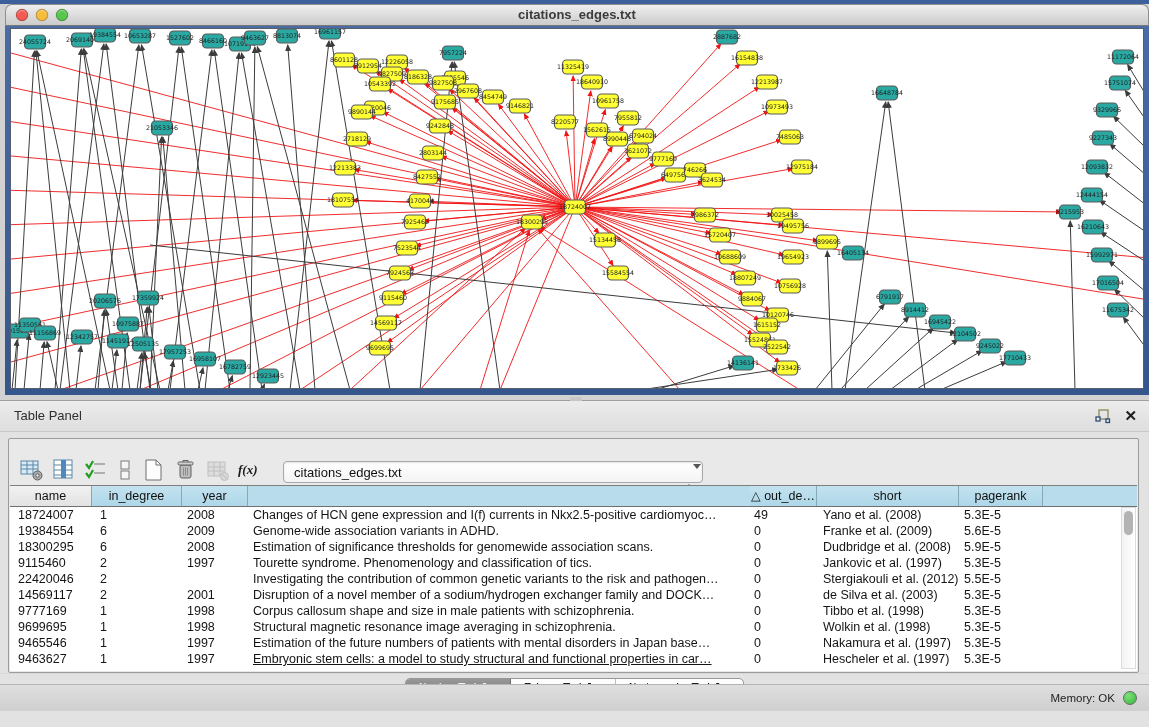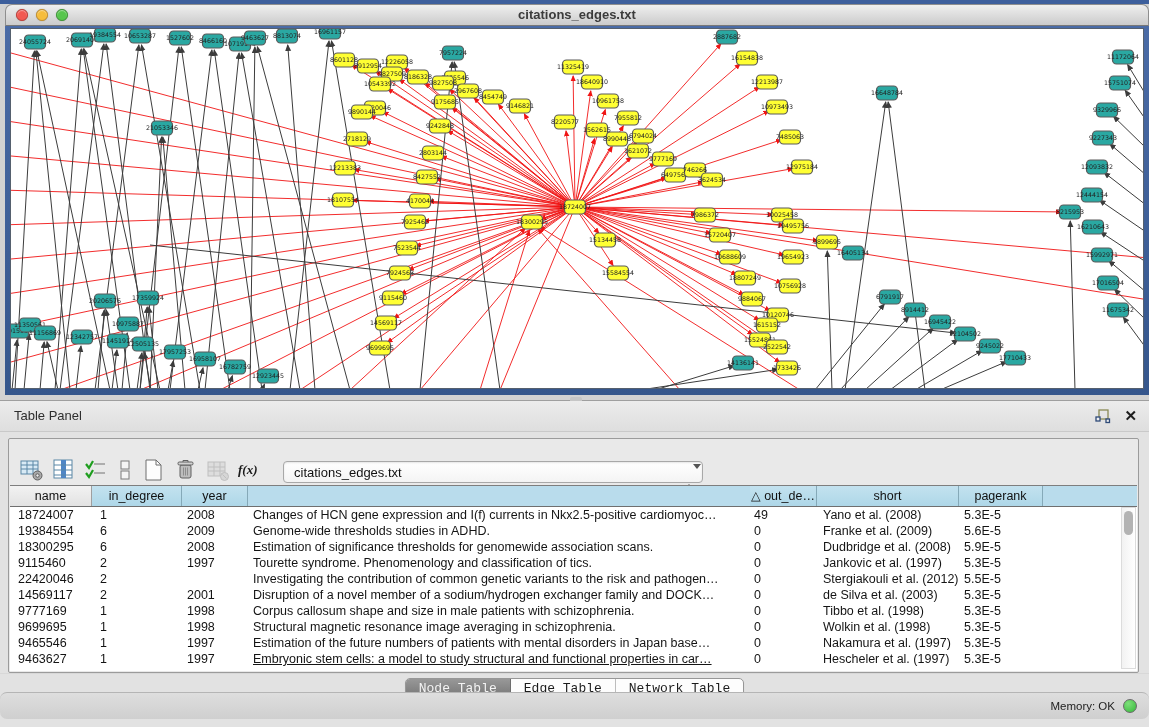--- a/index.html
+++ b/index.html
@@ -827,7 +827,7 @@
             <div class="td" style="width: 82px; padding-left: 8px;">19384554</div>
             <div class="td" style="width: 90px; padding-left: 8px;">6</div>
             <div class="td" style="width: 66px; padding-left: 5px;">2009</div>
-            <div class="td" style="width: 502px; padding-left: 5px;">Genome-wide thresholds studies in ADHD.</div>
+            <div class="td" style="width: 502px; padding-left: 5px;">Genome-wide association variants in ADHD.</div>
             <div class="td" style="width: 67px; padding-left: 4px;">0</div>
             <div class="td" style="width: 142px; padding-left: 6px;">Franke et al. (2009)</div>
             <div class="td" style="width: 84px; padding-left: 5px;">5.6E-5</div>

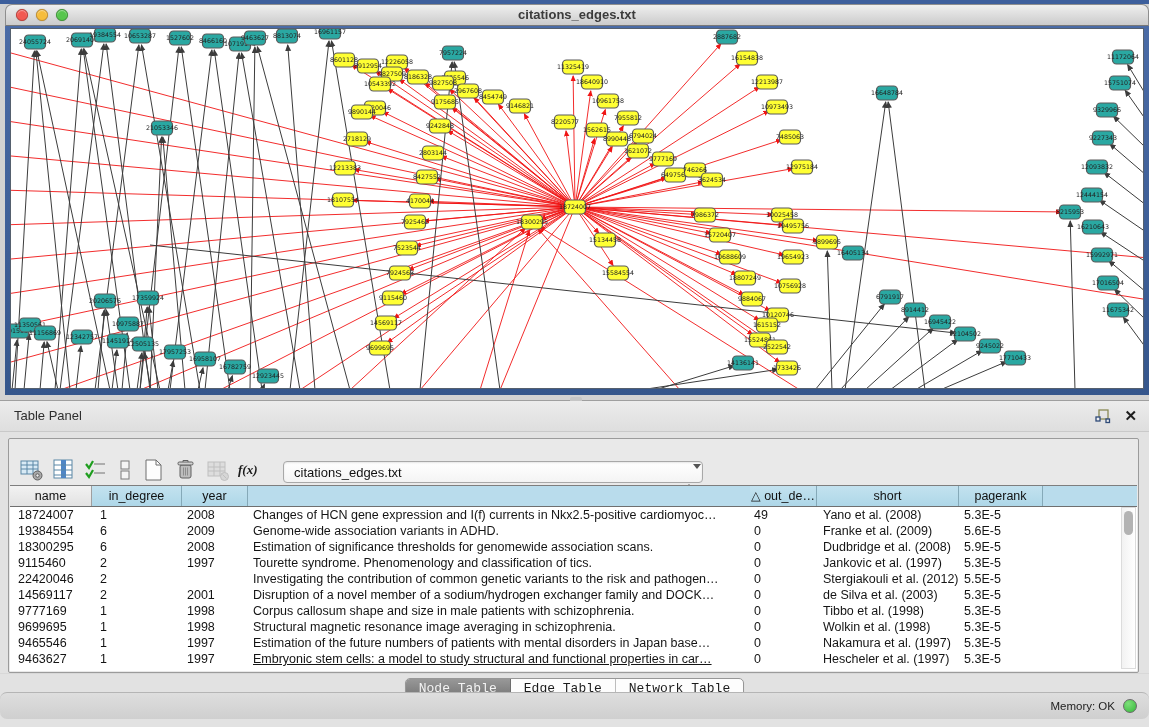--- a/index.html
+++ b/index.html
@@ -94,8 +94,8 @@
   .seg-btn:last-child{border-right:none;}
   .seg-btn.selected{background:linear-gradient(#989898,#757575);color:#f4f4f4;border-right:1px solid #6d6d6d;}
   .status-bar{
-    position:absolute;left:0;bottom:8px;width:100%;height:27px;
-    border-top:1px solid #b5b5b5;background:linear-gradient(#dedede,#cfcfcf);box-sizing:border-box;border-radius:7px;
+    position:absolute;left:0;bottom:16px;width:100%;height:27px;
+    border-top:1px solid #b5b5b5;background:linear-gradient(#dedede,#cfcfcf);box-sizing:border-box;
   }
   .mem{position:absolute;right:34px;top:0;line-height:26px;font-size:11.5px;color:#222;}
   .mem-dot{

